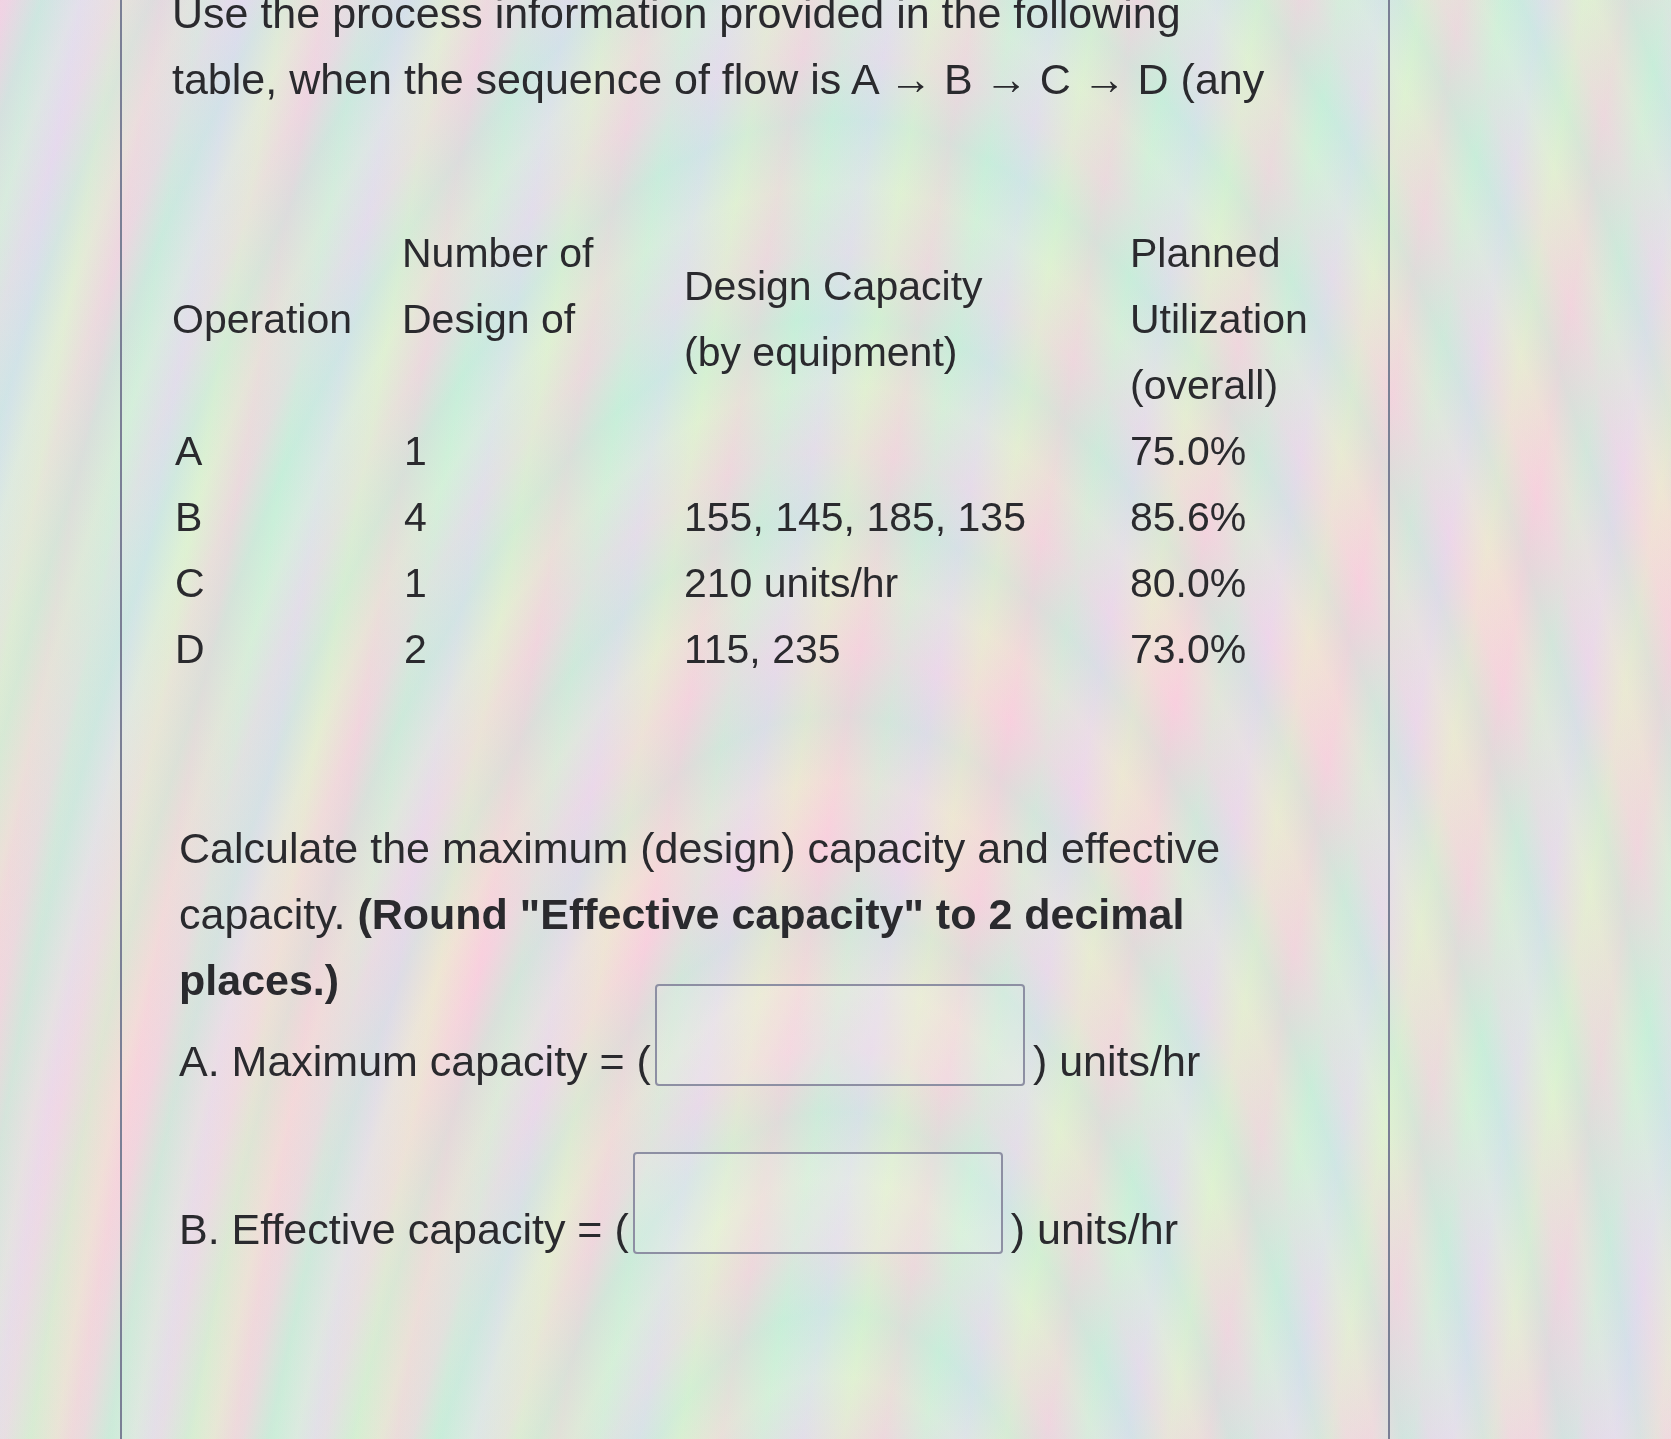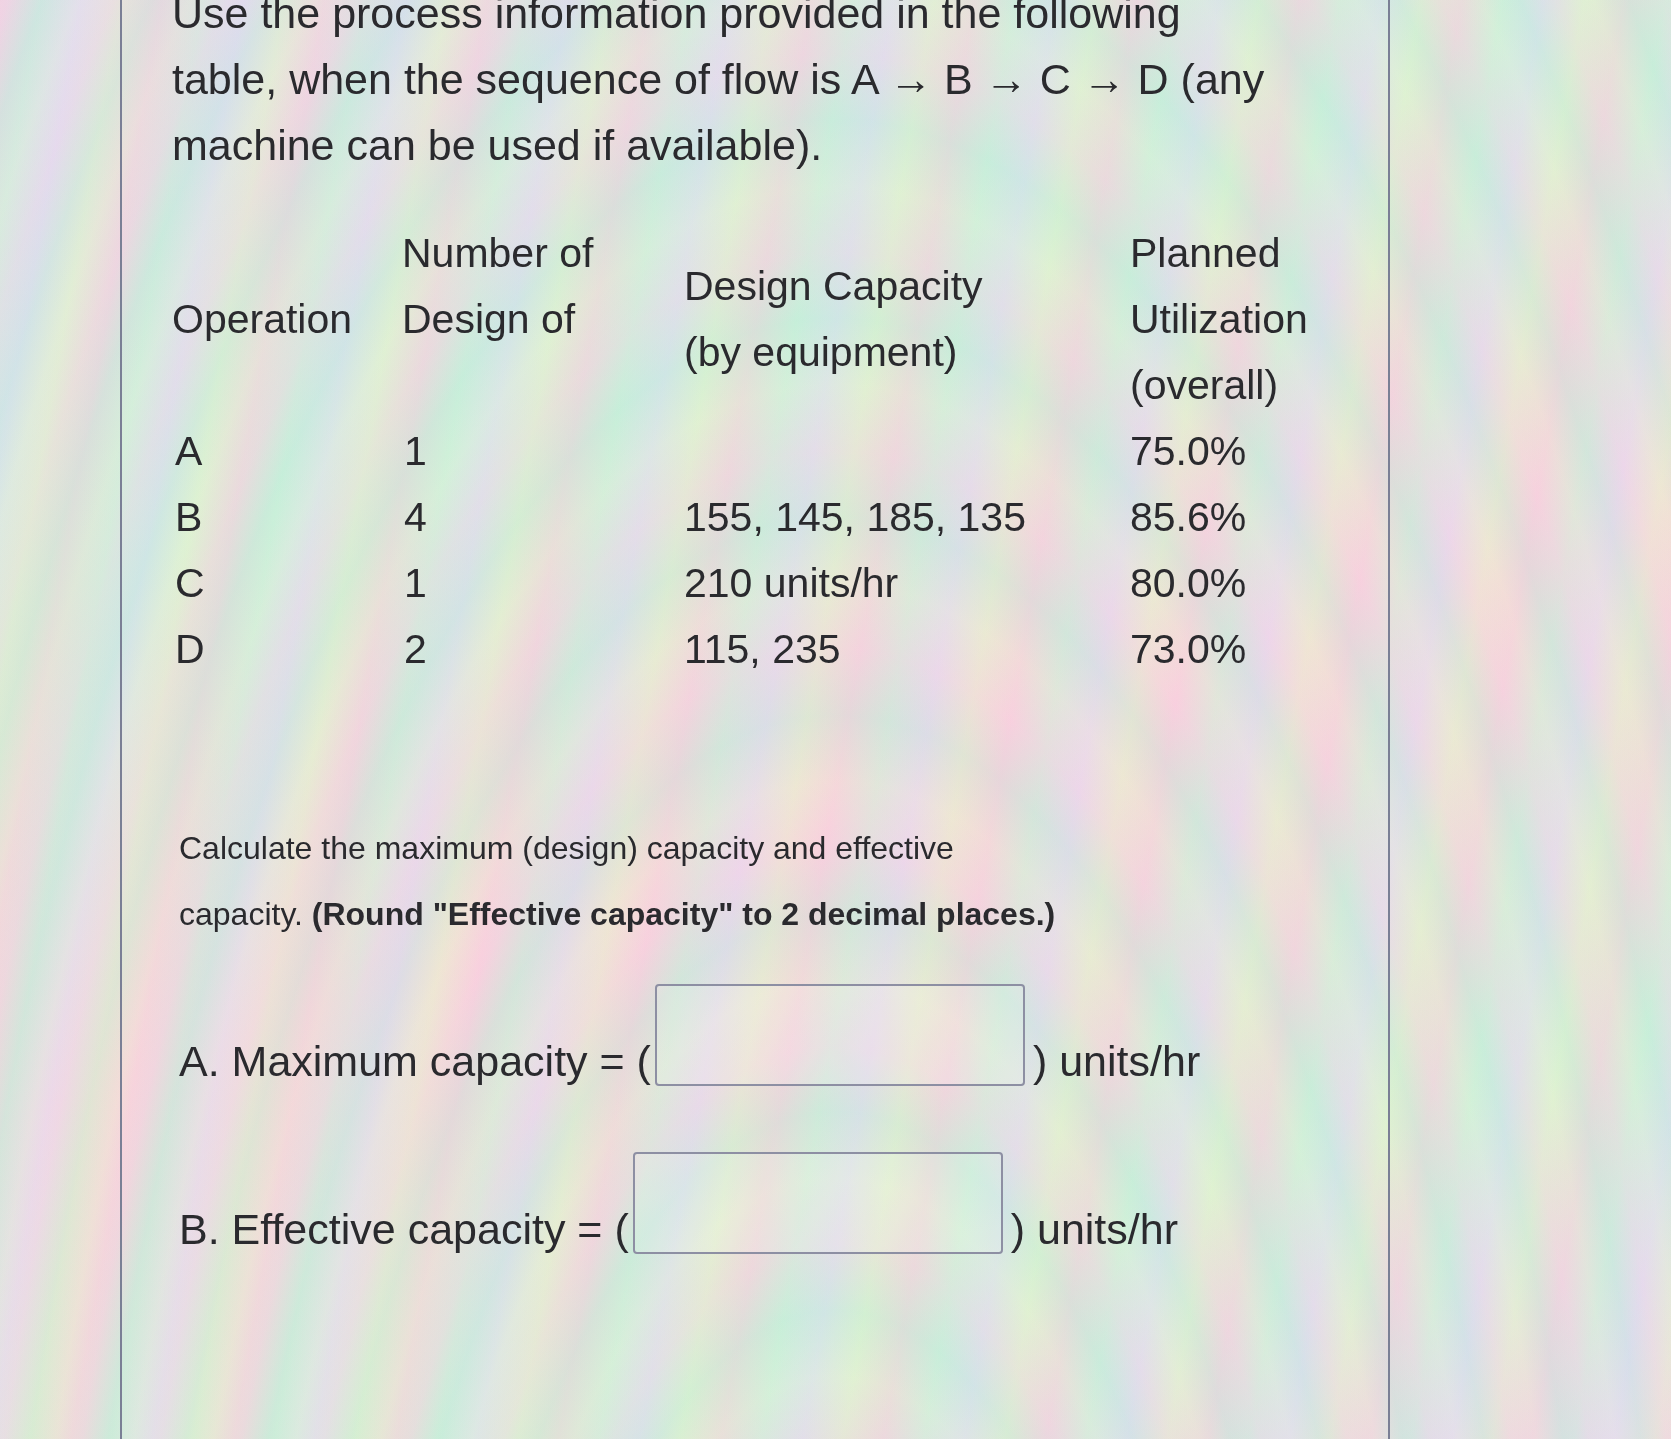--- a/index.html
+++ b/index.html
@@ -135,7 +135,6 @@
   <p class="intro">
     <span>Use the process information provided in the following</span><br>
     <span>table, when the sequence of flow is A → B → C → D (any</span><br>
-    <span>machine can be used if available).</span>
   </p>
 
   <div class="table">

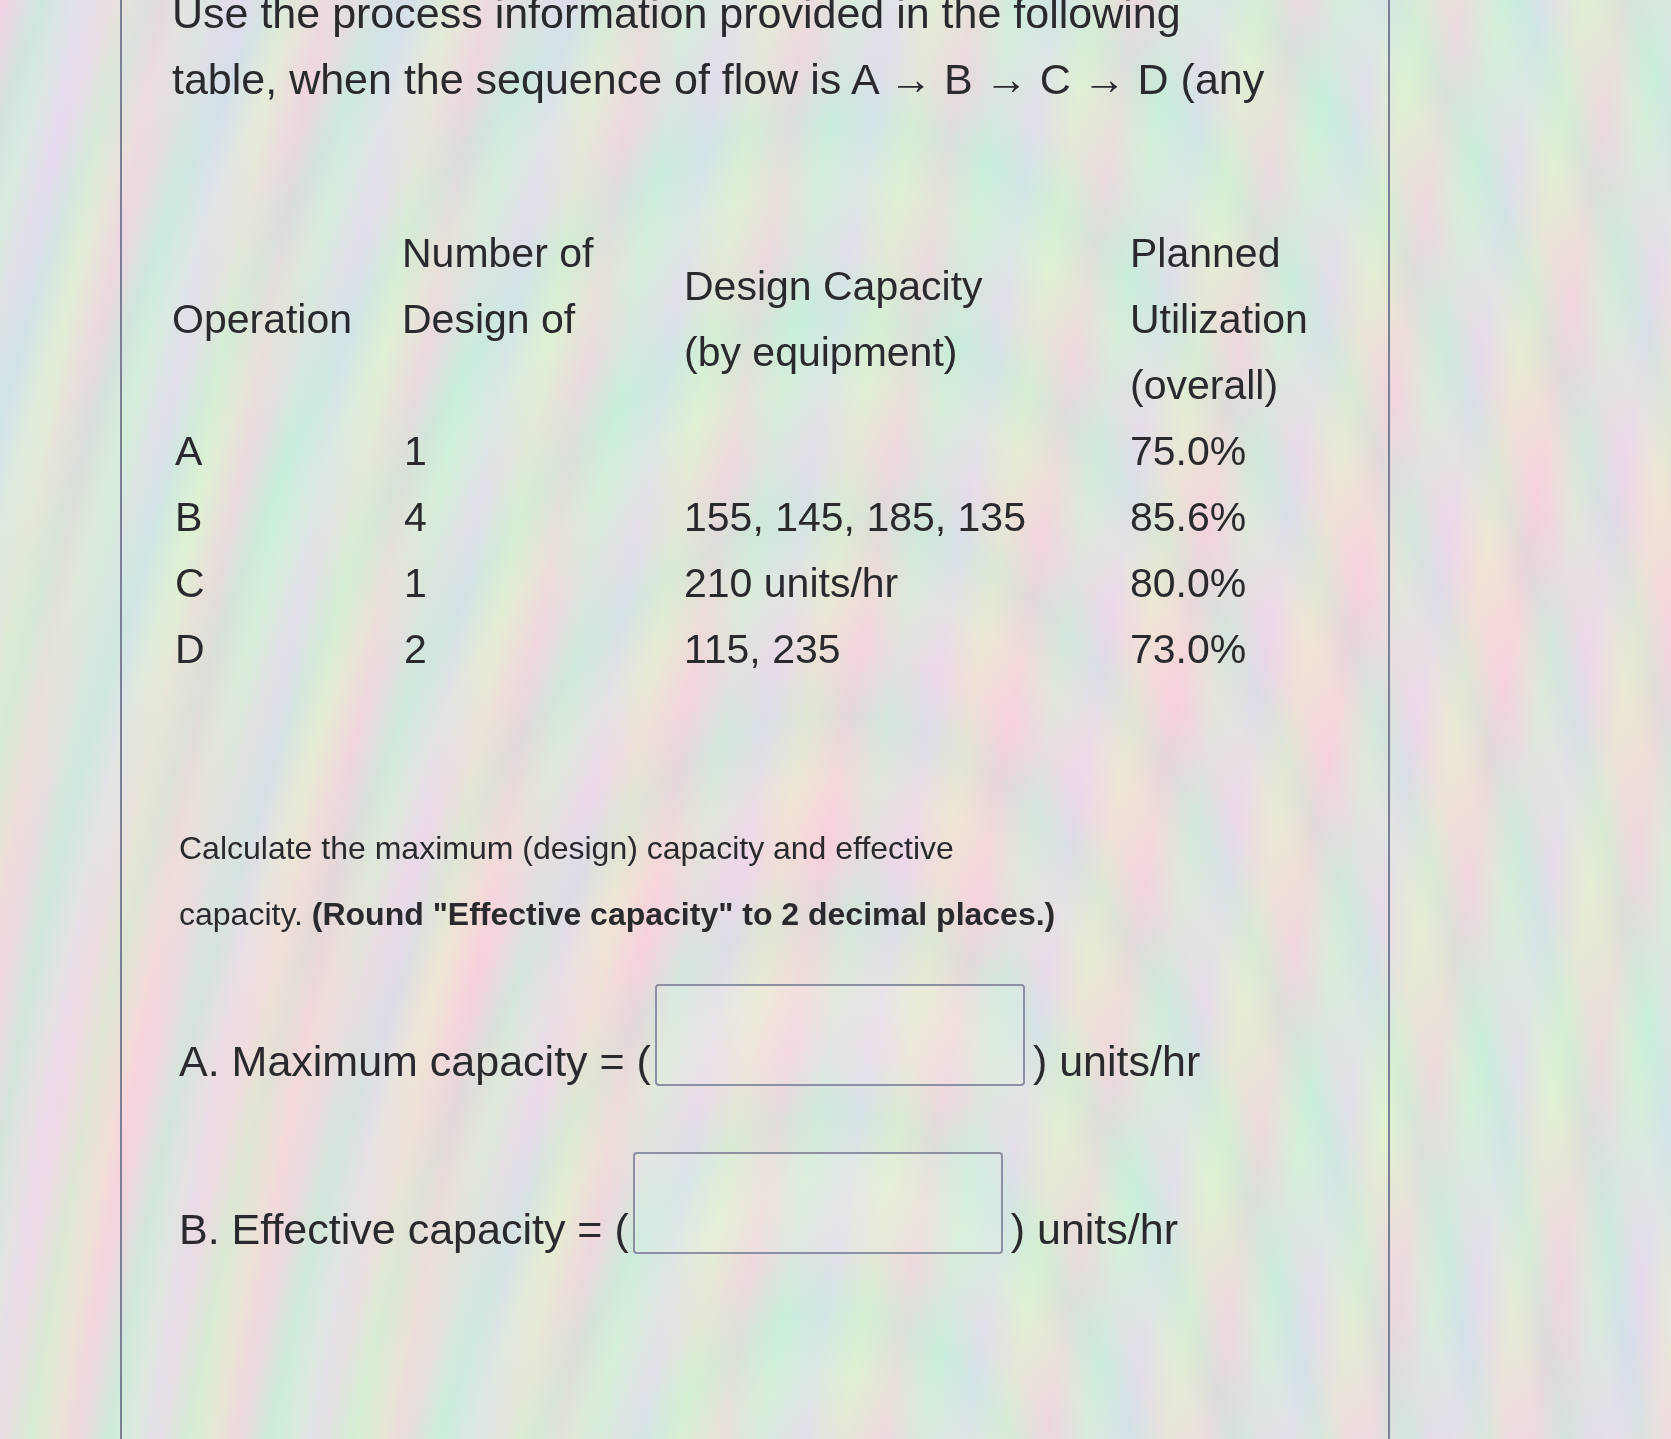--- a/index.html
+++ b/index.html
@@ -94,7 +94,7 @@
       left: 57px;
       top: 835px;
       width: 1160px;
-      font-size: 32px;
+      font-size: 43px;
       line-height: 66px;
       margin: 0;
     }

